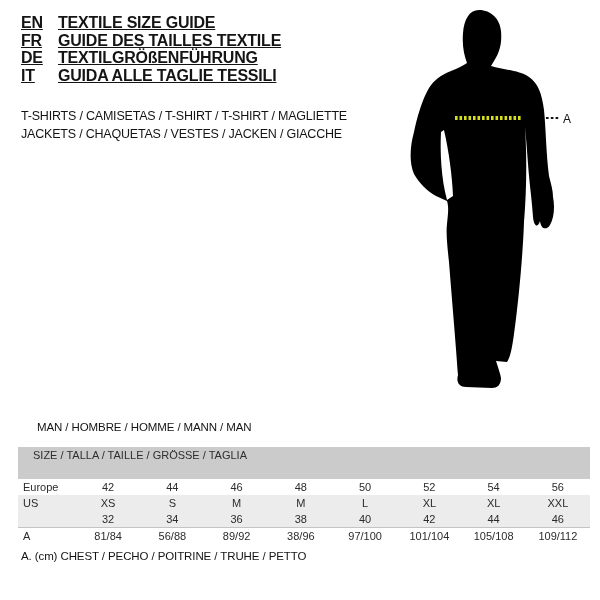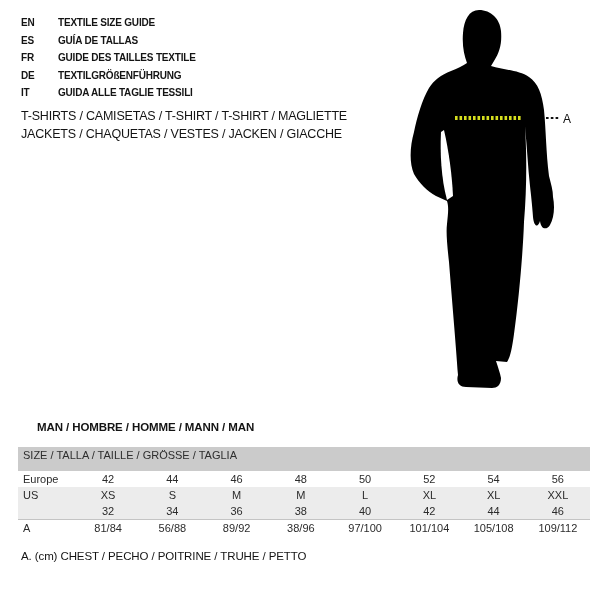--- a/index.html
+++ b/index.html
@@ -9,7 +9,7 @@
   }
   
   .lang-list{position:absolute;top:14px;left:21px;}
-  .lang-item{display:flex;line-height:17.5px;font-size:10px;font-weight:bold;letter-spacing:-0.2px;}
+  .lang-item{display:flex;line-height:17.5px;font-size:16px;font-weight:bold;letter-spacing:-0.2px;text-decoration:underline;}
   .lang-code{width:37px;flex:0 0 37px;}
   
   .categories{position:absolute;top:107px;left:21px;line-height:18px;font-size:12.5px;font-weight:normal;letter-spacing:-0.2px;}

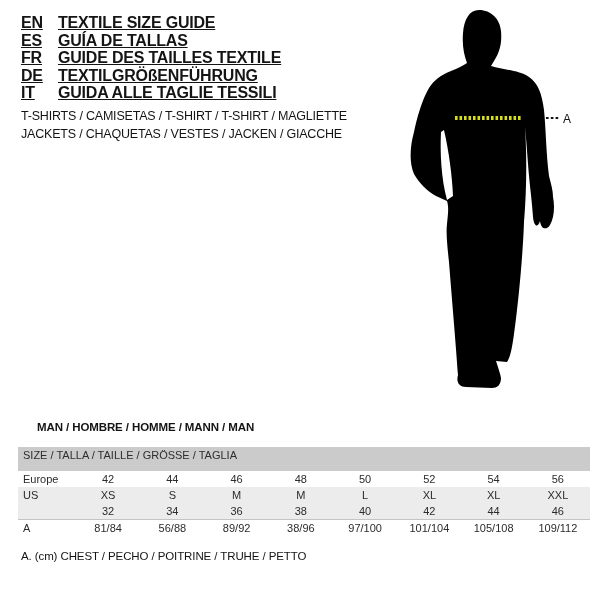--- a/index.html
+++ b/index.html
@@ -37,10 +37,6 @@
     <div class="lang-item">
       <span class="lang-code">EN</span>
       <span class="lang-label">TEXTILE SIZE GUIDE</span>
-    </div>
-    <div class="lang-item">
-      <span class="lang-code">ES</span>
-      <span class="lang-label">GUÍA DE TALLAS</span>
     </div>
     <div class="lang-item">
       <span class="lang-code">FR</span>

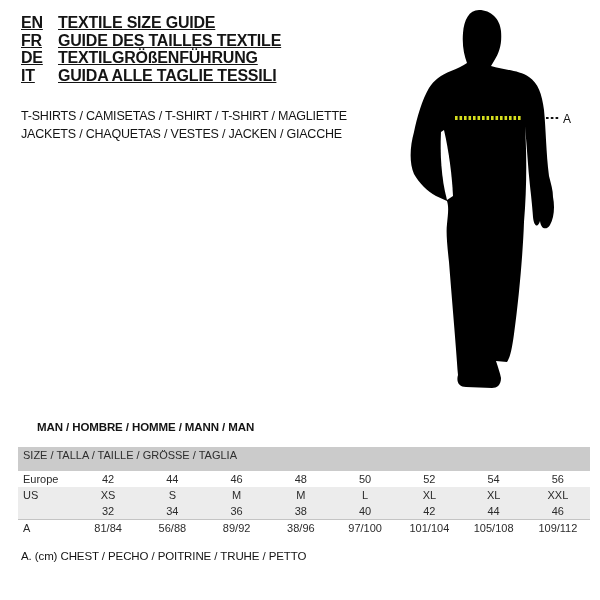--- a/index.html
+++ b/index.html
@@ -16,7 +16,7 @@
   
   .figure{position:absolute;left:395px;top:0px;width:205px;height:400px;}
   
-  .man-title{position:absolute;top:421px;left:21px;font-size:11.5px;font-weight:bold;letter-spacing:-0.1px;padding-left:16px;}
+  .man-title{position:absolute;top:421px;left:21px;font-size:11.5px;font-weight:normal;letter-spacing:-0.1px;padding-left:16px;}
   
   .size-table{position:absolute;top:447px;left:18px;width:572px;font-size:11px;color:#2b2b2b;}
   .t-head{height:24px;line-height:16px;background:#cbcbcb;padding-left:5px;color:#2e2e2e;}

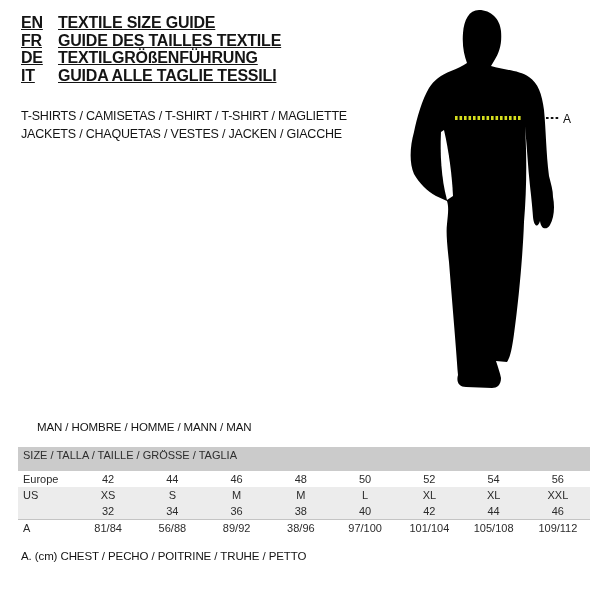--- a/index.html
+++ b/index.html
@@ -19,7 +19,7 @@
   .man-title{position:absolute;top:421px;left:21px;font-size:11.5px;font-weight:normal;letter-spacing:-0.1px;padding-left:16px;}
   
   .size-table{position:absolute;top:447px;left:18px;width:572px;font-size:11px;color:#2b2b2b;}
-  .t-head{height:24px;line-height:16px;background:#cbcbcb;padding-left:5px;color:#2e2e2e;}
+  .t-head{height:32px;line-height:16px;background:#cbcbcb;padding-left:15px;color:#2e2e2e;}
   .t-row{display:grid;grid-template-columns:58px repeat(8,1fr);height:16px;line-height:16px;align-items:center;}
   .t-row .t-label{padding-left:5px;text-align:left;}
   .t-row .t-cell{text-align:center;}

